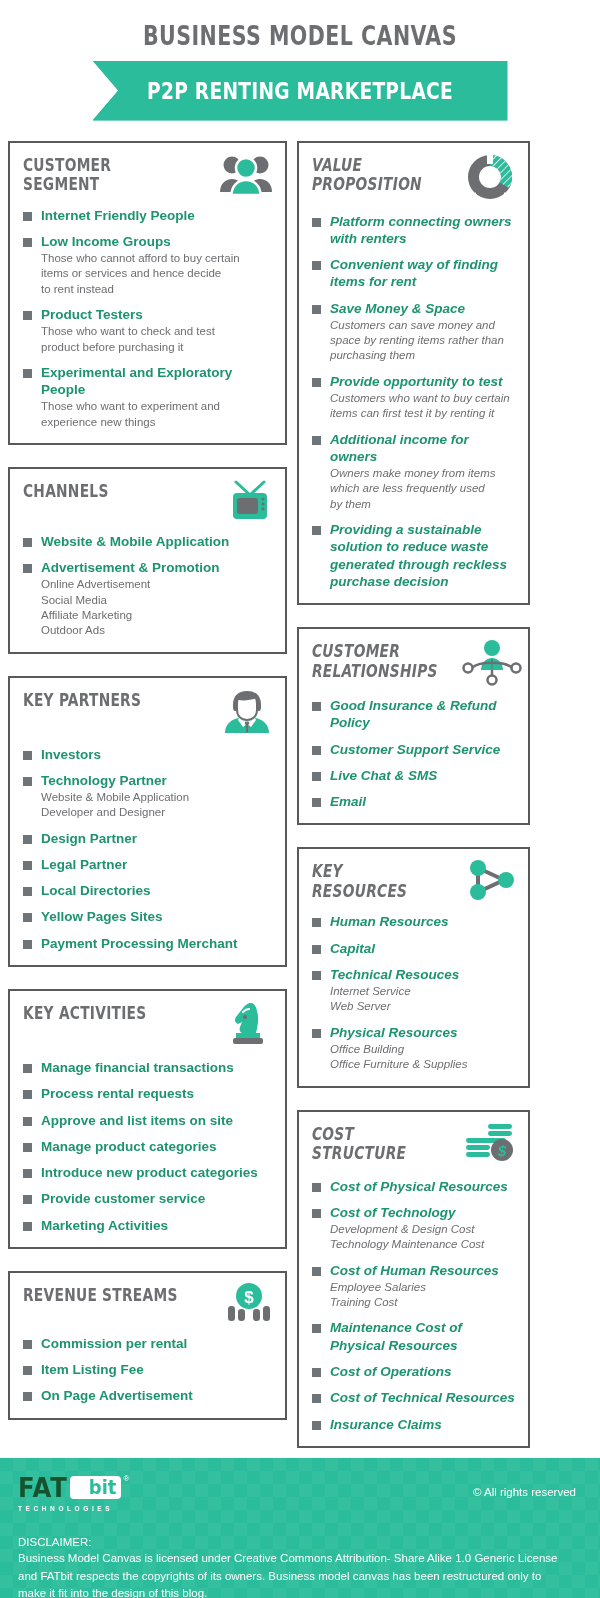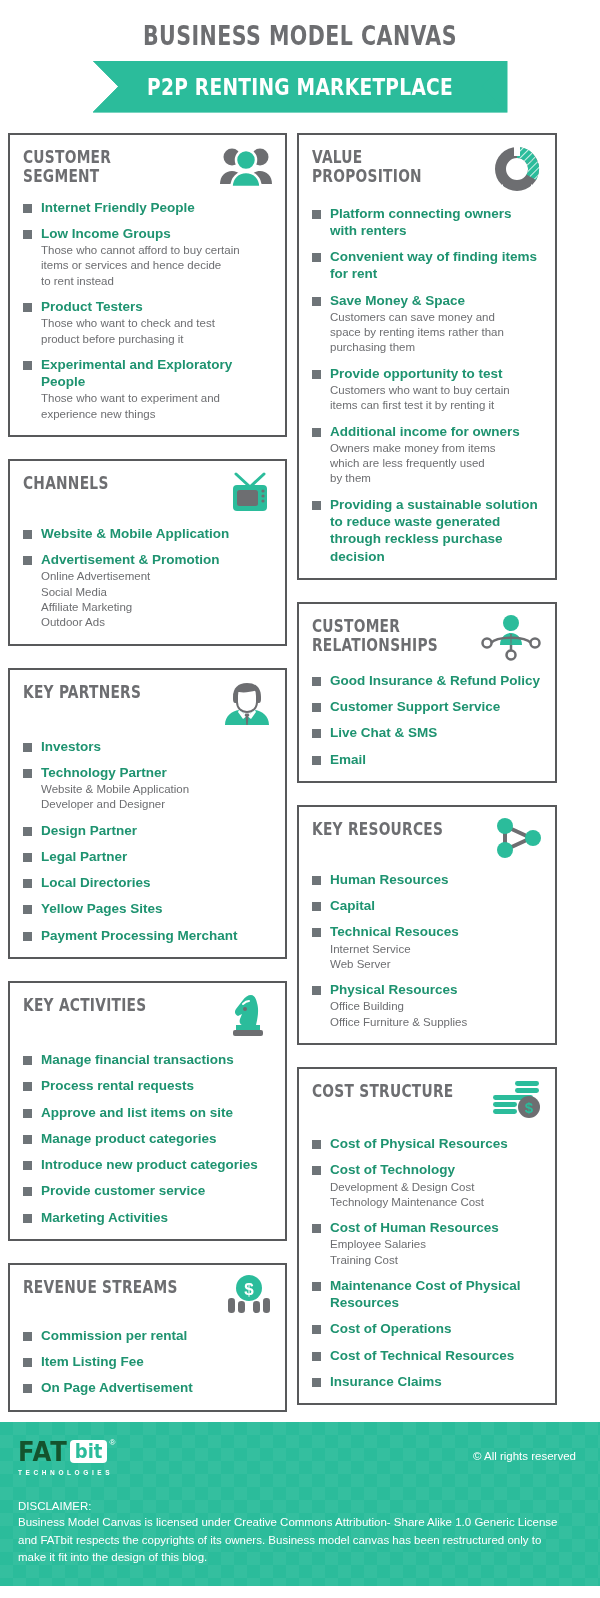--- a/index.html
+++ b/index.html
@@ -32,7 +32,7 @@
   .ribbon {
     background: #2BBC9B;
     width: 415px;
-    height: 52px;
+    height: 60px;
     display: flex;
     align-items: center;
     justify-content: center;

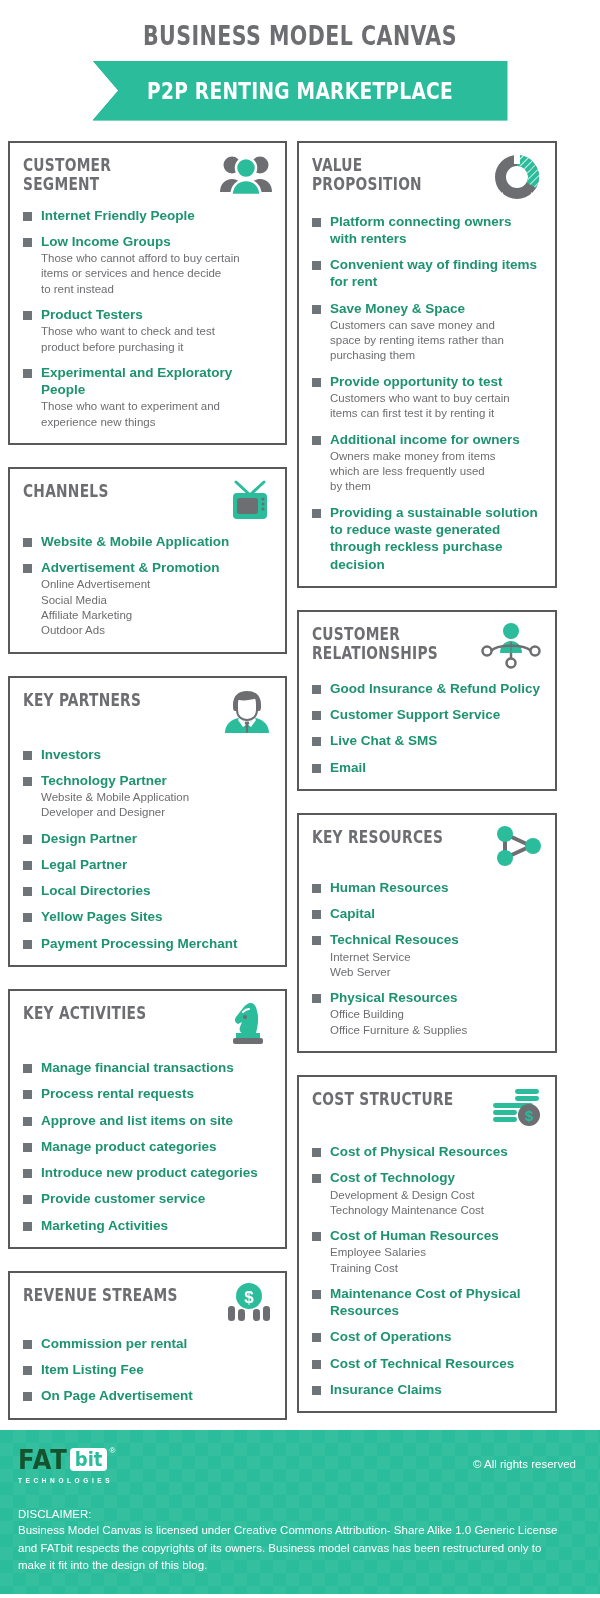--- a/index.html
+++ b/index.html
@@ -64,7 +64,7 @@
   }
   .col { display: flex; flex-direction: column; gap: 22px; }
   .col-left  { width: 279px; }
-  .col-right { width: 260px; }
+  .col-right { width: 233px; font-style: italic; }
 
   
   .panel {

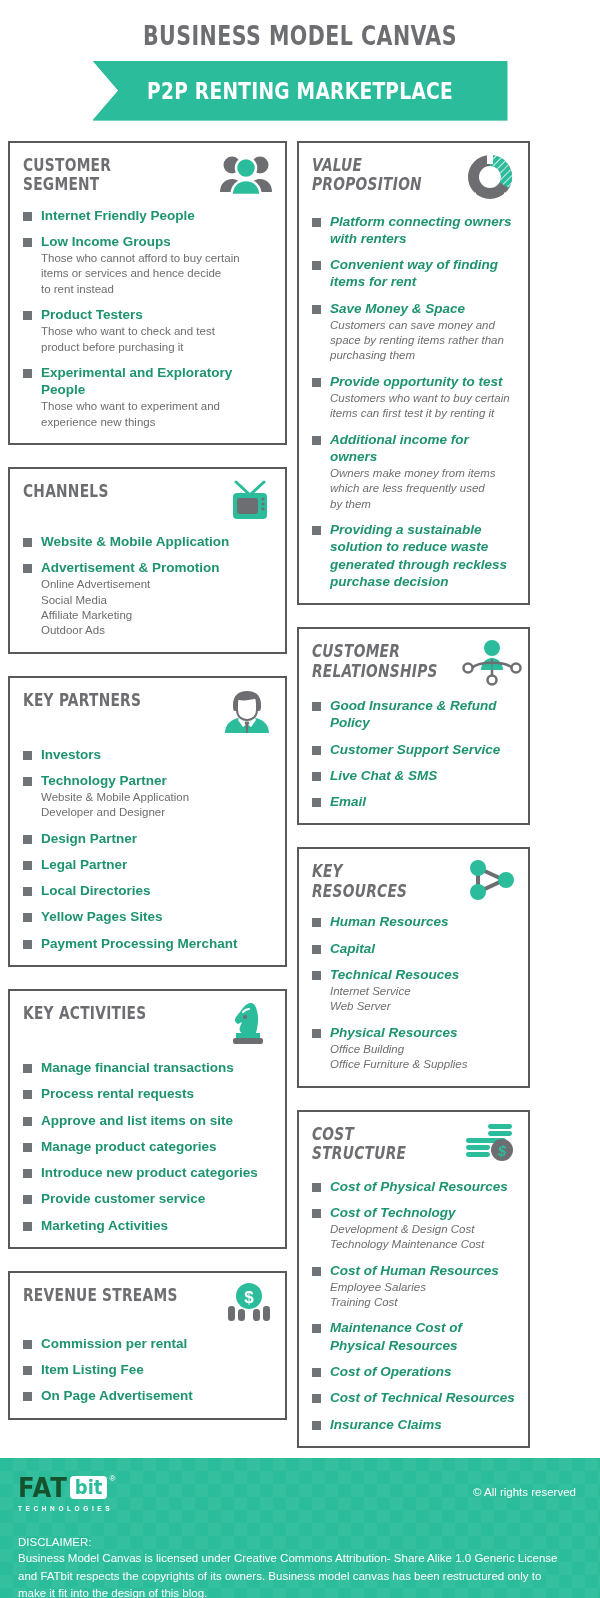--- a/index.html
+++ b/index.html
@@ -161,7 +161,7 @@
     font-size: 20px;
     font-weight: 700;
     border-radius: 4px;
-    padding: 1px 5px 2px 5px;
+    padding: 1px 5px 2px 19px;
     line-height: 1;
     margin-left: 2px;
   }

